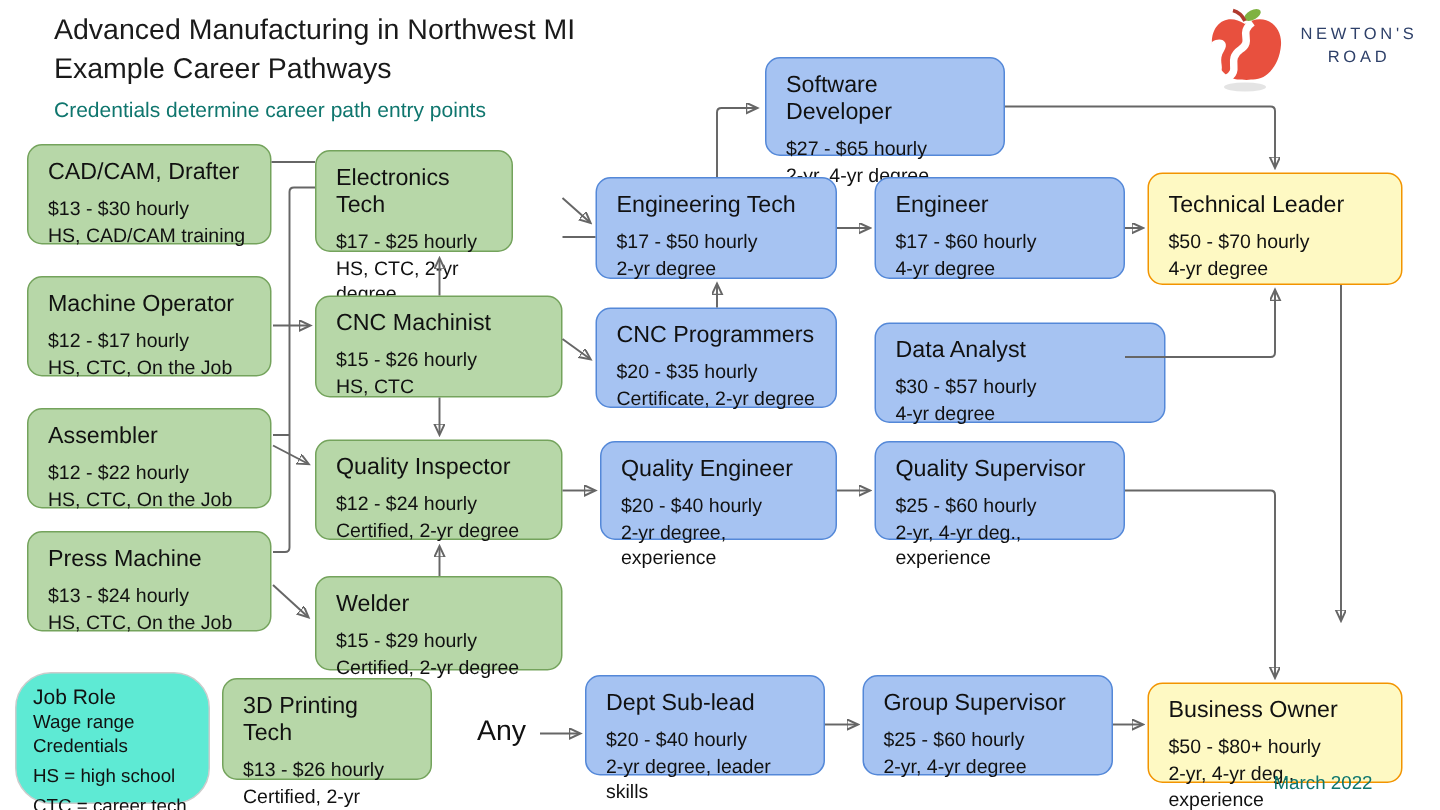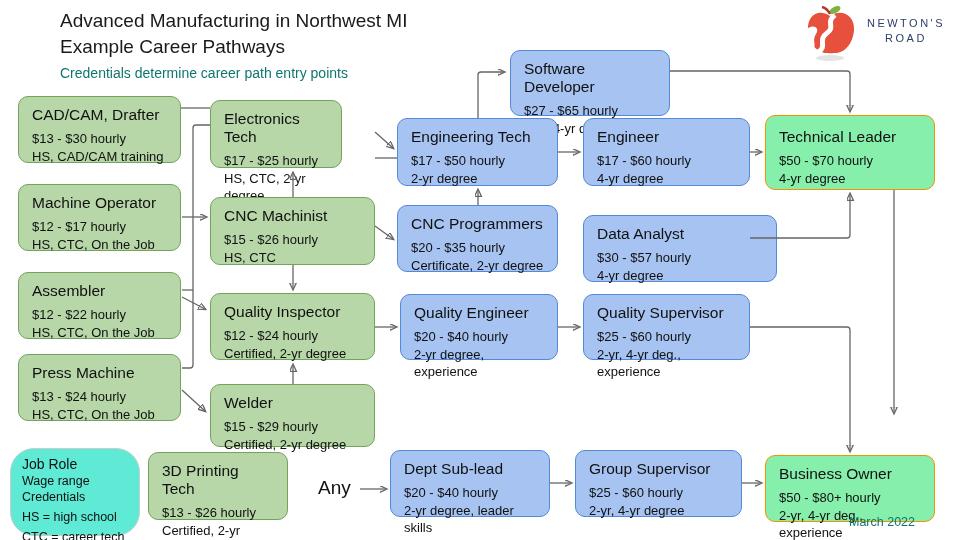--- a/index.html
+++ b/index.html
@@ -8,7 +8,7 @@
     font-family:"Liberation Sans", sans-serif;color:#111111;
   }
   
-  #titleblock{position:absolute;left:36px;top:8px;margin-left:24px;}
+  #titleblock{position:absolute;left:36px;top:8px;}
   .title-line{font-size:19px;line-height:26px;color:#1a1a1a;}
   .subtitle{font-size:14px;line-height:22px;color:#0f766e;margin-top:2px;}
   

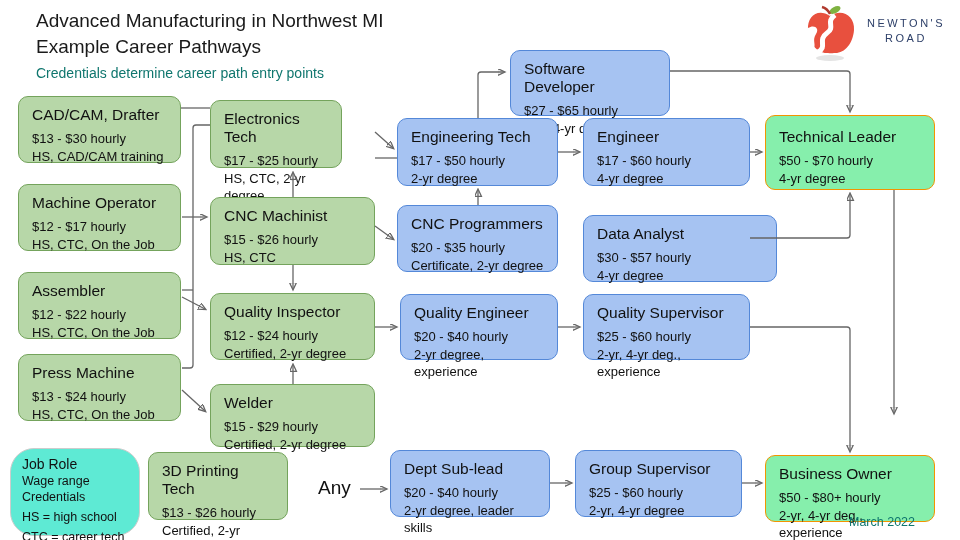--- a/index.html
+++ b/index.html
@@ -107,7 +107,7 @@
     <div class="node-line">Certified, 2-yr degree</div>
   </div>
 
-  <div class="node blue" style="left:510px;top:50px;width:160px;height:66px">
+  <div class="node blue" style="left:510px;top:38px;width:160px;height:66px">
     <div class="node-title">Software Developer</div>
     <div class="node-line">$27 - $65 hourly</div>
     <div class="node-line">2-yr, 4-yr degree</div>

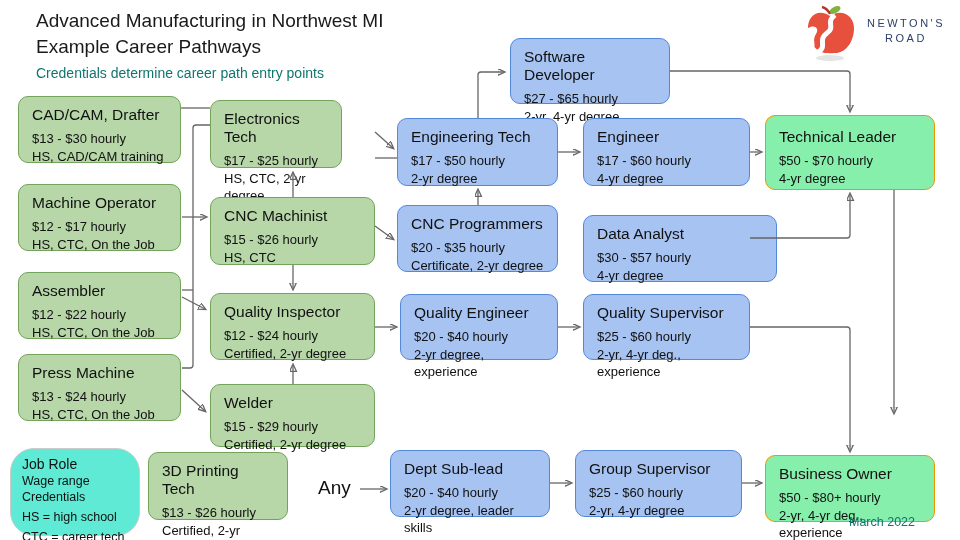--- a/index.html
+++ b/index.html
@@ -24,7 +24,7 @@
   .node-line{font-size:13px;line-height:17.5px;}
   .green{background:#b7d7a8;border:1.6px solid #74a35c;}
   .blue{background:#a6c3f2;border:1.6px solid #5488d8;}
-  .orange{background:#86efac;border:1.6px solid #f29400;}
+  .orange{background:#fef9c3;border:1.6px solid #f29400;}
   
   #legend{position:absolute;left:10px;top:448px;width:130px;height:88px;background:#5eead4;
     border:1.4px solid #cccccc;border-radius:24px;box-sizing:border-box;padding:6px 11px;}

